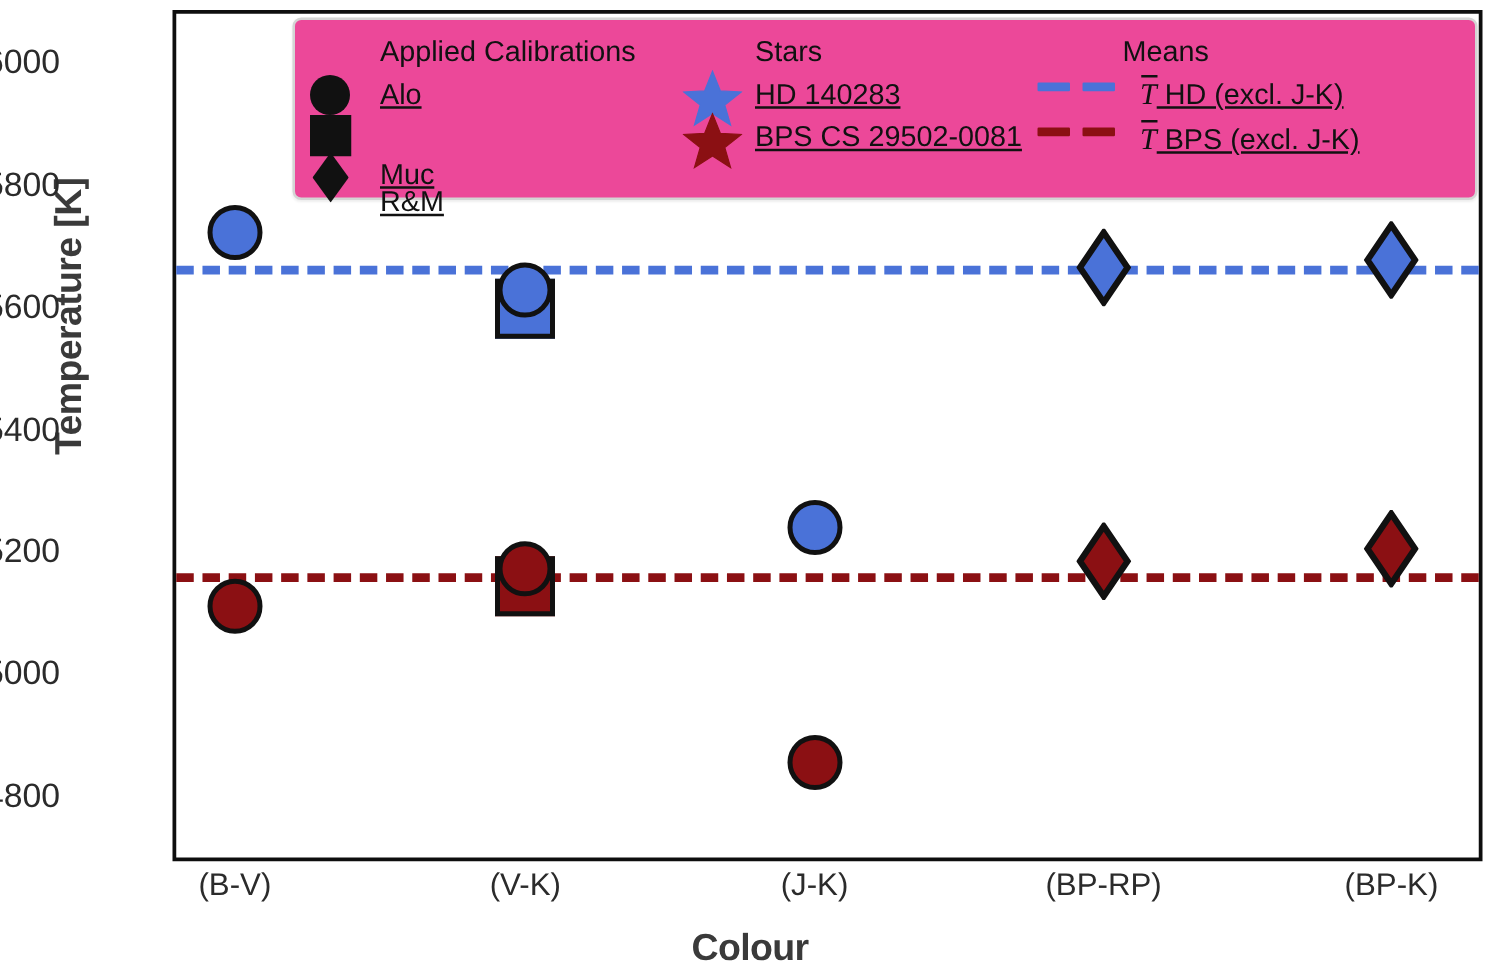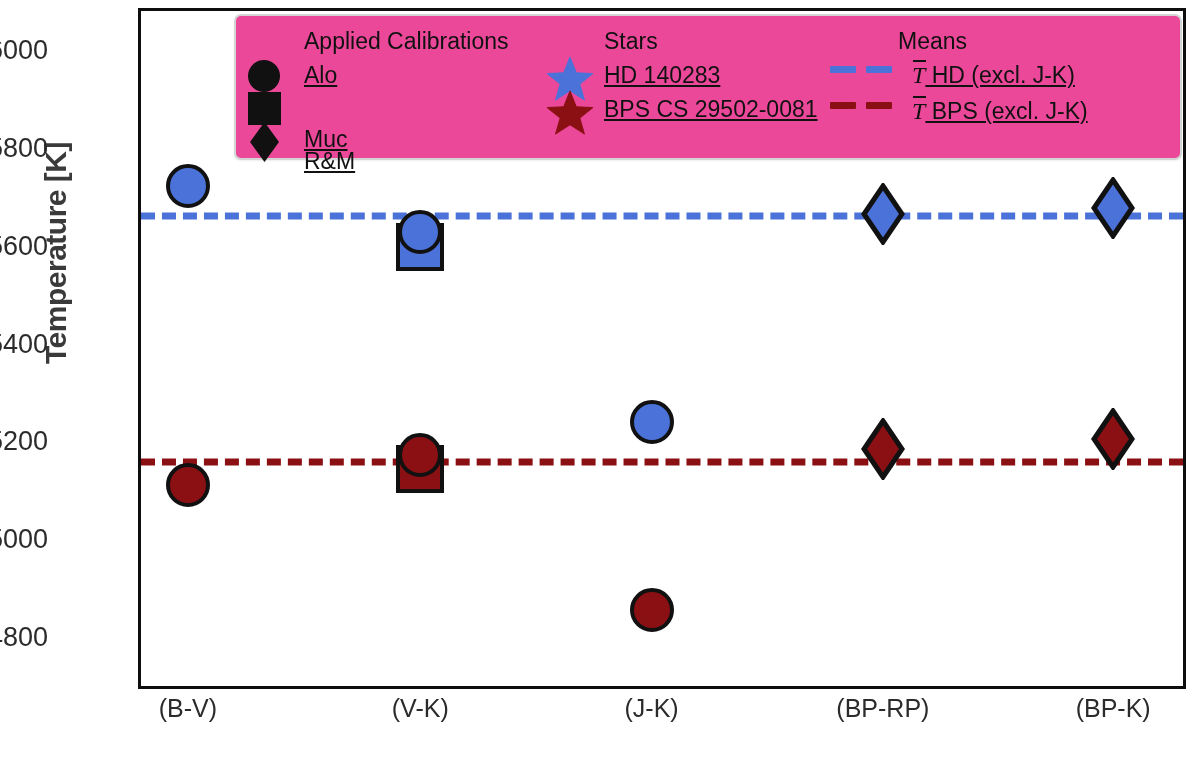--- a/index.html
+++ b/index.html
@@ -140,6 +140,7 @@
 
   <div class="ylabel">Temperature [K]</div>
 
+  <div class="xlabel">Colour</div>
 
   <div class="plot-frame">
     <div id="plot-inner" style="position:absolute;left:0;top:0;right:0;bottom:0;">

